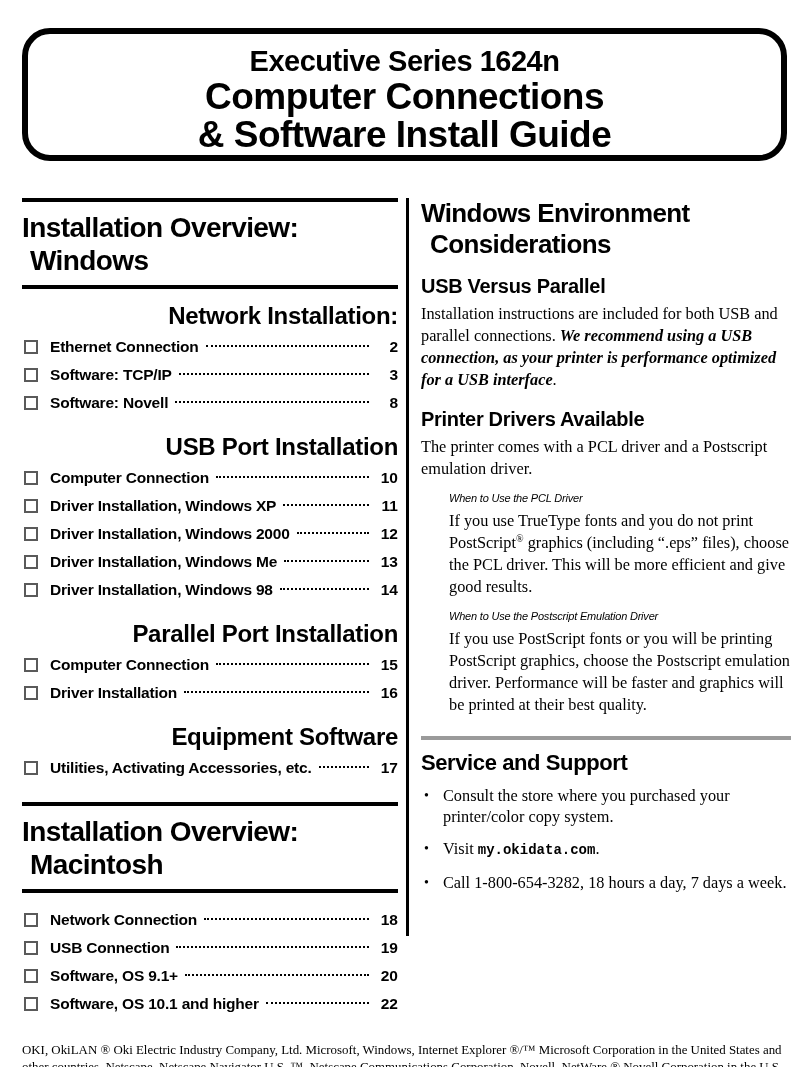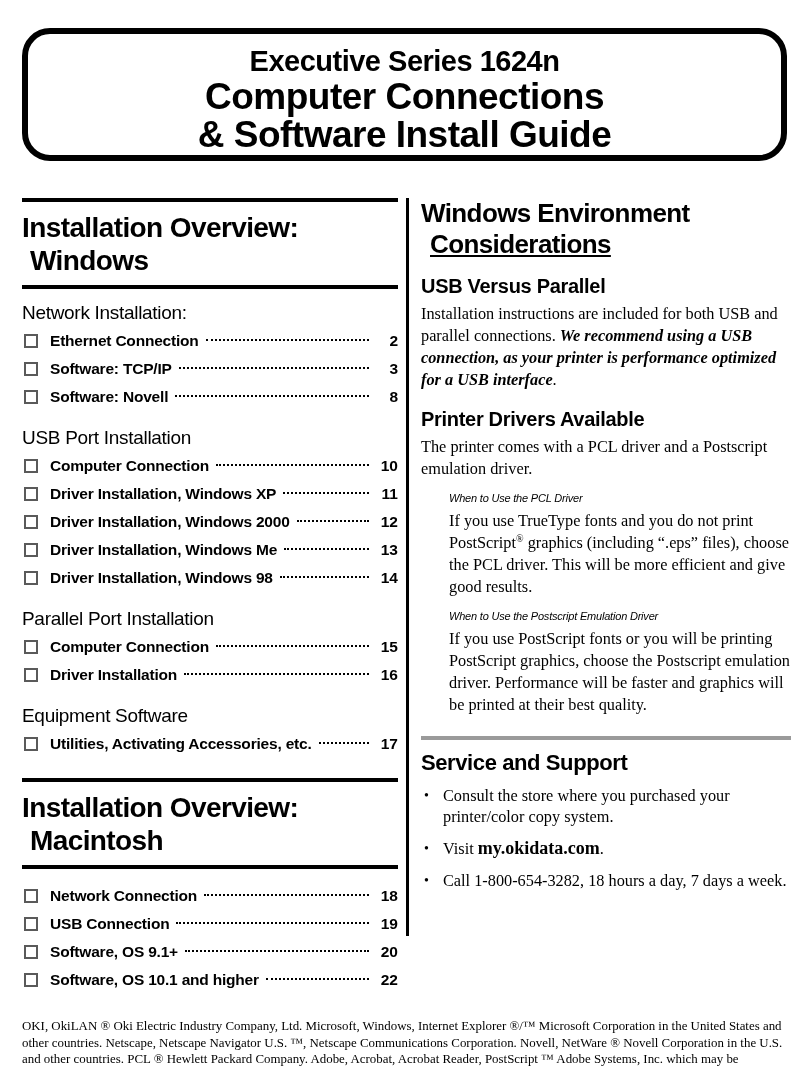--- a/index.html
+++ b/index.html
@@ -98,7 +98,7 @@
     letter-spacing: -0.6px;
     margin: 0 0 15px 0;
   }
-  .rc-head .l2 { display: block; padding-left: 9px; text-decoration: underline; }
+  .rc-head .l2 { display: block; padding-left: 9px; }
   .rc-sub {
     font-size: 20px; font-weight: bold; letter-spacing: -0.3px;
     margin: 0 0 5px 0;

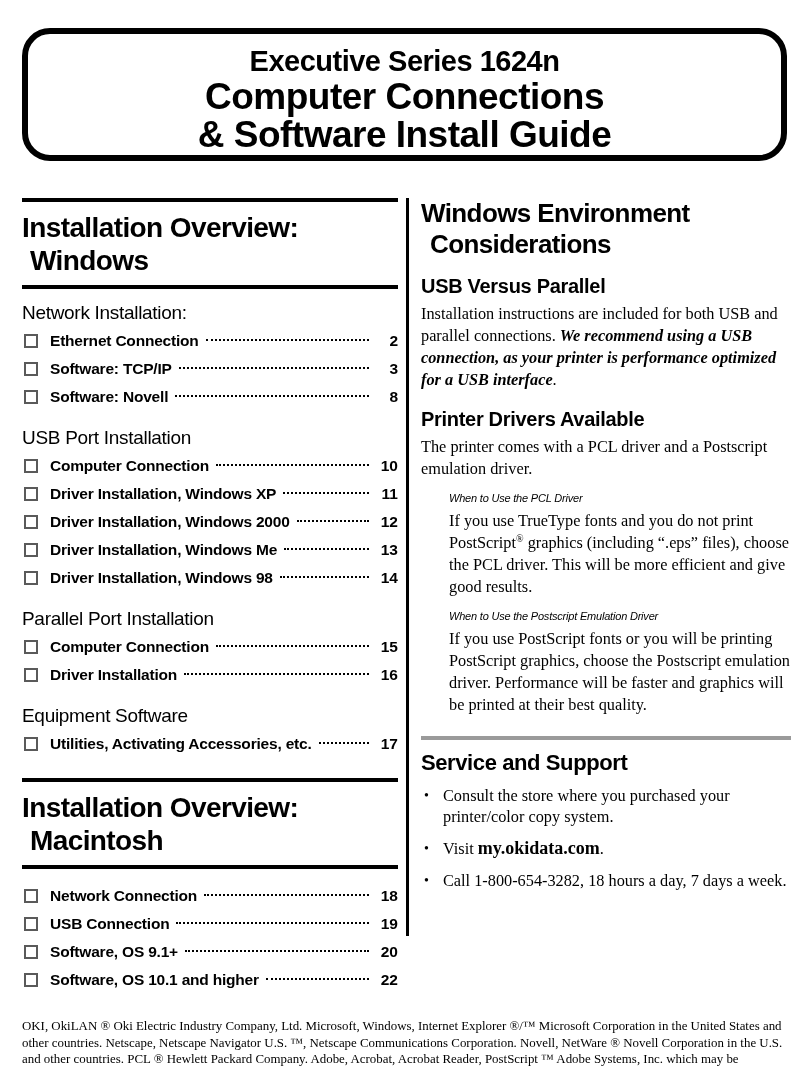--- a/index.html
+++ b/index.html
@@ -62,8 +62,9 @@
 
   
   .toc-sec-head {
-    font-size: 19px; font-weight: normal; letter-spacing: -0.3px;
+    font-size: 24px; font-weight: bold; letter-spacing: -0.3px;
     margin: 16px 0 3px 0;
+    text-align: right;
   }
   .toc-first { margin-top: 13px; }
   .toc-row {

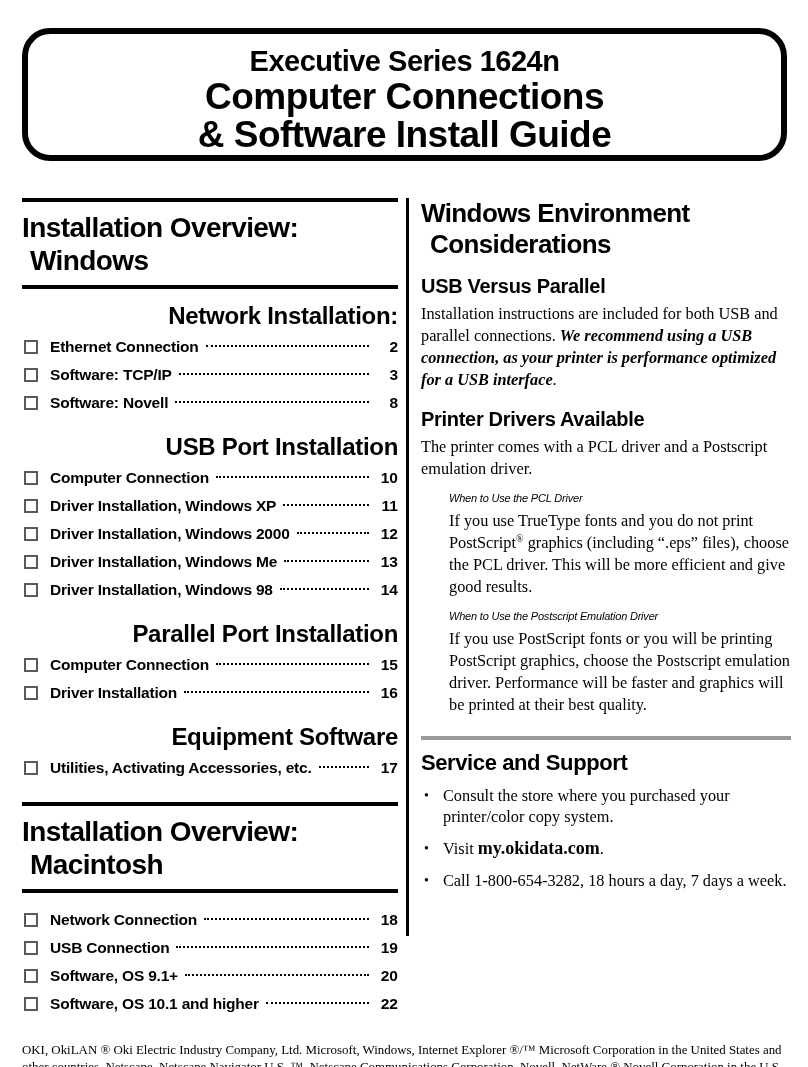--- a/index.html
+++ b/index.html
@@ -135,8 +135,8 @@
   .bdot { width: 22px; flex: none; padding-left: 3px; font-size: 14px; }
   .btext { flex: 1; }
   .okurl {
-    font-family: Liberation Serif, serif;
-    font-weight: bold; font-size: 18px;
+    font-family: Liberation Mono, monospace;
+    font-weight: bold; font-size: 14px;
   }
 
   

